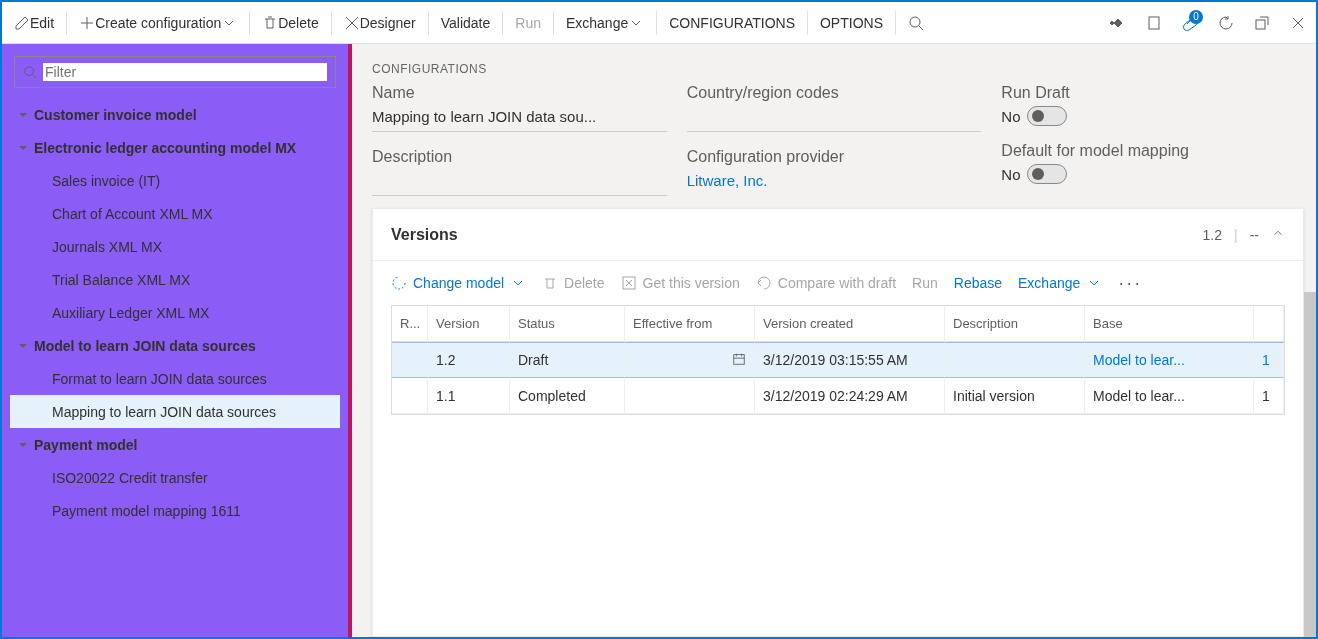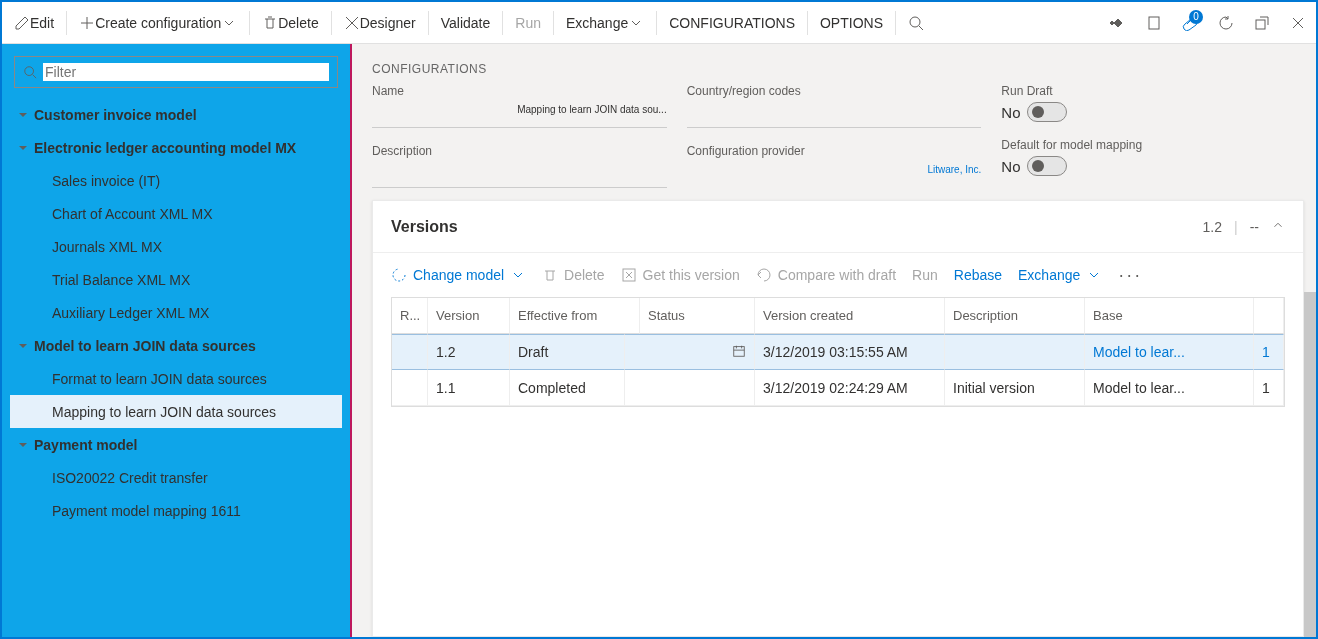--- a/index.html
+++ b/index.html
@@ -20,7 +20,7 @@
 
   
   .main { display: flex; height: calc(100% - 42px);}
-  .left { width: 350px; background: #0ea5e9; padding: 12px 8px; border-right: 2px solid #be185d; overflow: hidden;}
+  .left { width: 350px; background: #8b5cf6; padding: 12px 8px; border-right: 4px solid #be185d; overflow: hidden;}
   .right { flex: 1; background: #f3f2f1; display: flex; flex-direction: column; position: relative;}
 
   

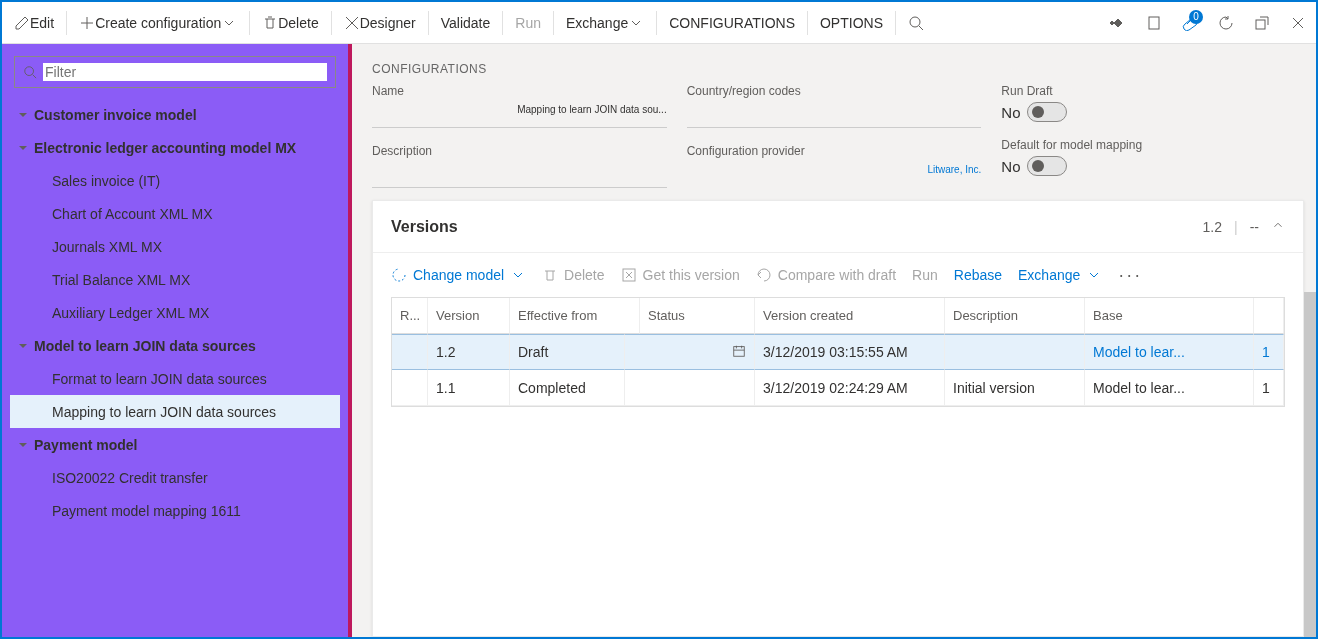--- a/index.html
+++ b/index.html
@@ -45,7 +45,7 @@
   .detail-grid { display: flex; gap: 20px; padding: 0 20px 12px 20px; }
   .detail-col { flex: 1; display: flex; flex-direction: column; gap: 16px;}
   .field {}
-  .field-label { font-size: 12px; color: #605e5c; margin-bottom: 4px;}
+  .field-label { font-size: 16px; color: #605e5c; margin-bottom: 4px;}
   .field-value { font-size: 10px; color: #323130; border-bottom: 1px solid #ccc; min-height: 26px; padding: 2px 0; white-space: nowrap; overflow: hidden; text-overflow: ellipsis; text-align: right;}
   .field-value.link { color: #0078d4;}
   .toggle-row { display: flex; align-items: center; gap: 6px;}

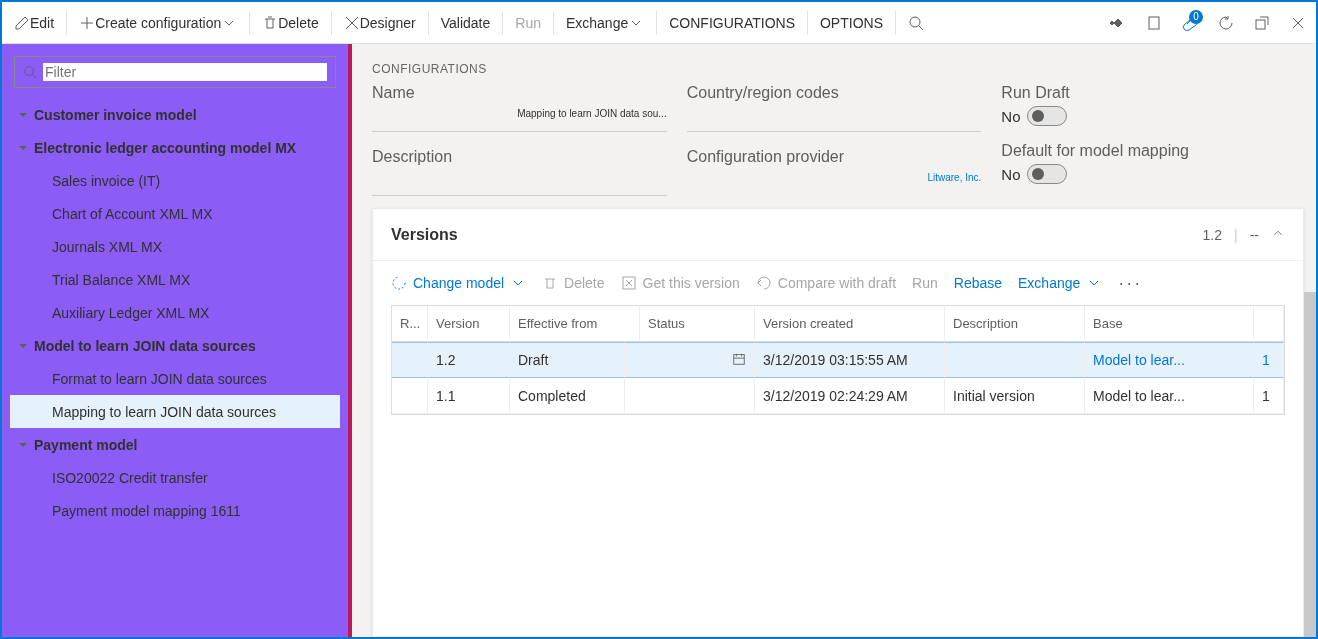--- a/index.html
+++ b/index.html
@@ -46,7 +46,7 @@
   .detail-col { flex: 1; display: flex; flex-direction: column; gap: 16px;}
   .field {}
   .field-label { font-size: 16px; color: #605e5c; margin-bottom: 4px;}
-  .field-value { font-size: 10px; color: #323130; border-bottom: 1px solid #ccc; min-height: 26px; padding: 2px 0; white-space: nowrap; overflow: hidden; text-overflow: ellipsis; text-align: right;}
+  .field-value { font-size: 15px; color: #323130; border-bottom: 1px solid #ccc; min-height: 26px; padding: 2px 0; white-space: nowrap; overflow: hidden; text-overflow: ellipsis;}
   .field-value.link { color: #0078d4;}
   .toggle-row { display: flex; align-items: center; gap: 6px;}
   .toggle-val { font-size: 15px;}

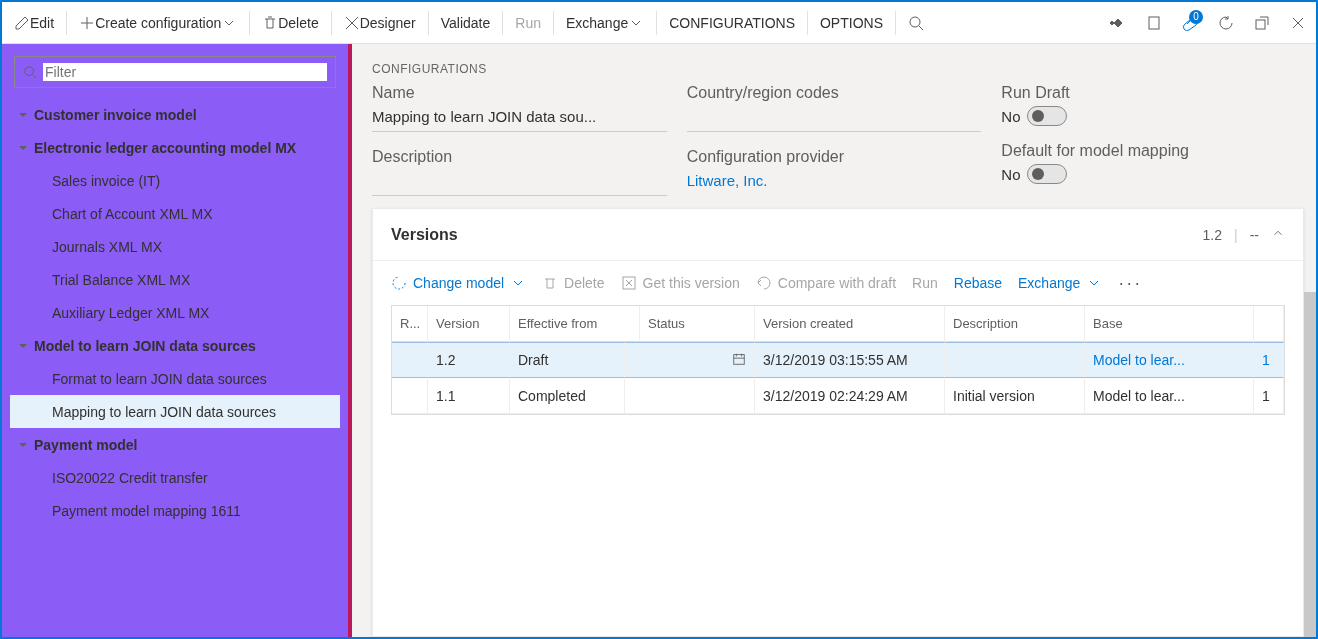--- a/index.html
+++ b/index.html
@@ -392,8 +392,8 @@
         <div class="vrow header">
           <div class="vcell c-r">R...</div>
           <div class="vcell c-ver">Version</div>
+          <div class="vcell c-stat">Status</div>
           <div class="vcell c-eff">Effective from</div>
-          <div class="vcell c-stat">Status</div>
           <div class="vcell c-cre">Version created</div>
           <div class="vcell c-desc">Description</div>
           <div class="vcell c-base">Base</div>

